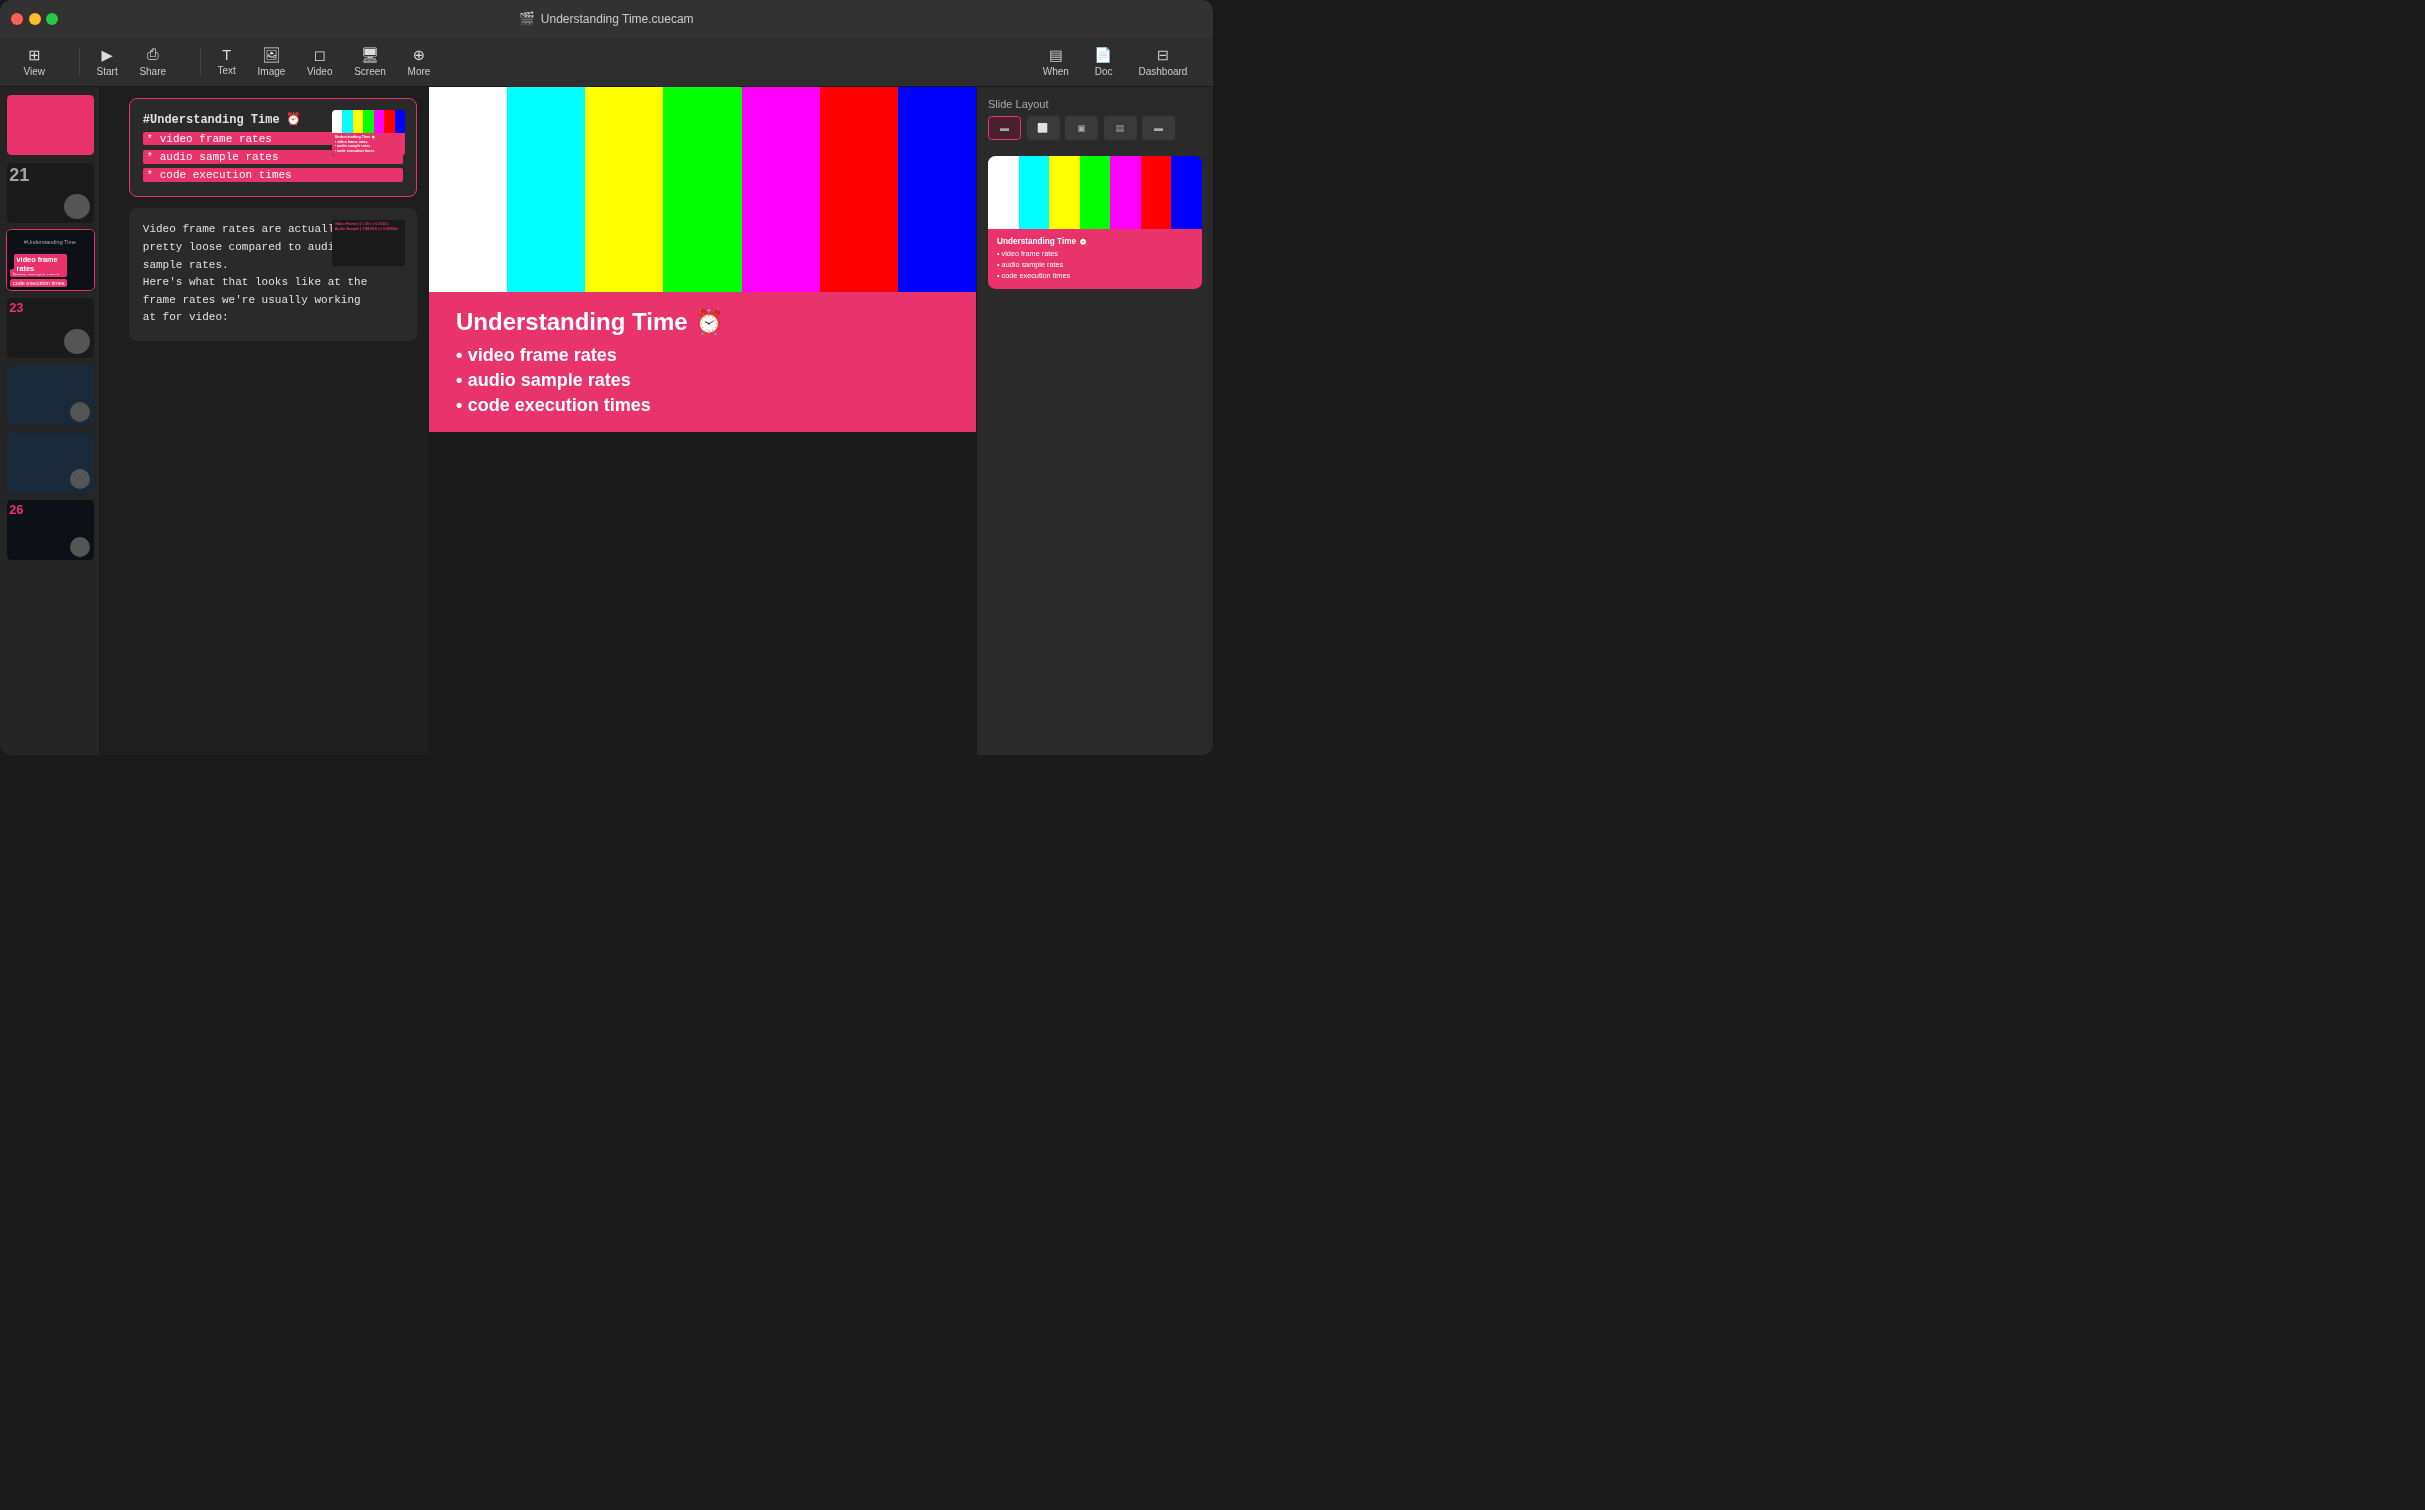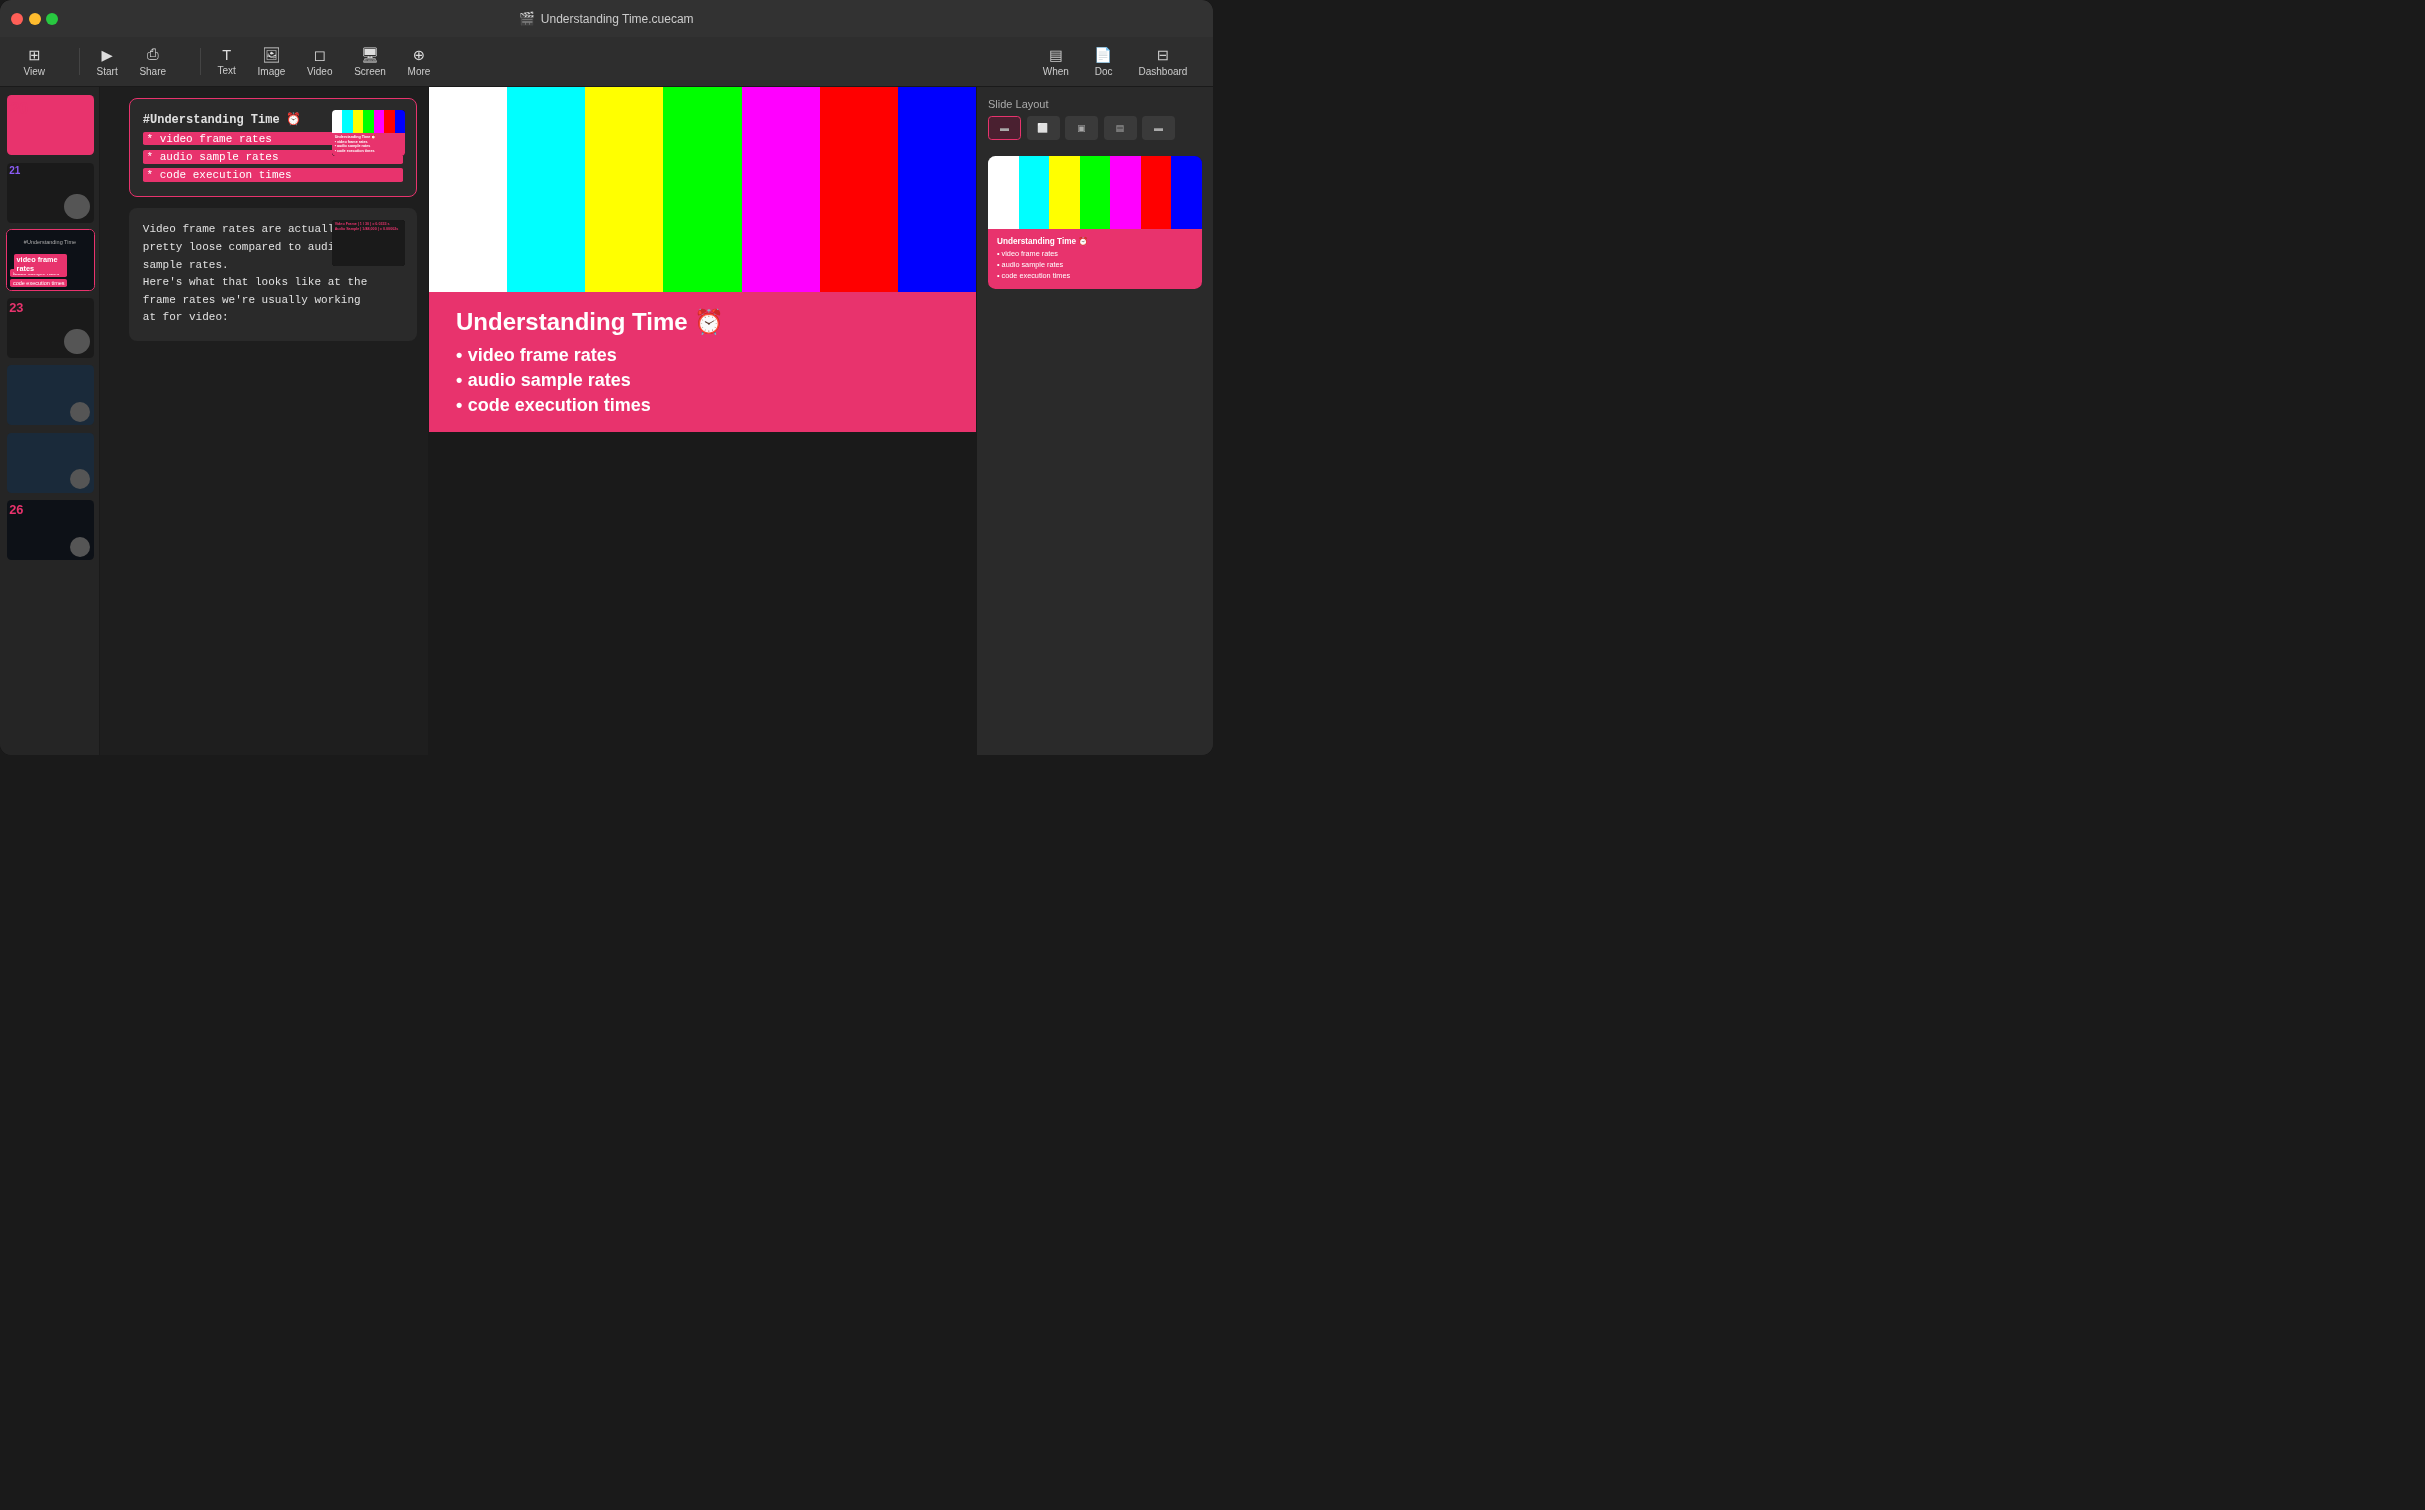--- a/index.html
+++ b/index.html
@@ -447,7 +447,7 @@
 
       <div class="slide-thumb">
         <div class="slide-thumb-inner thumb-dark">
-          <span class="thumb-num-large" style="font-size:10px;color:#8b5cf6;top:1.8px;left:2.7px;">21</span>
+          <span class="thumb-num-large" style="font-size:18px;color:#a3a3a3;top:1.8px;left:2.7px;">21</span>
           <div class="thumb-person"></div>
         </div>
       </div>

